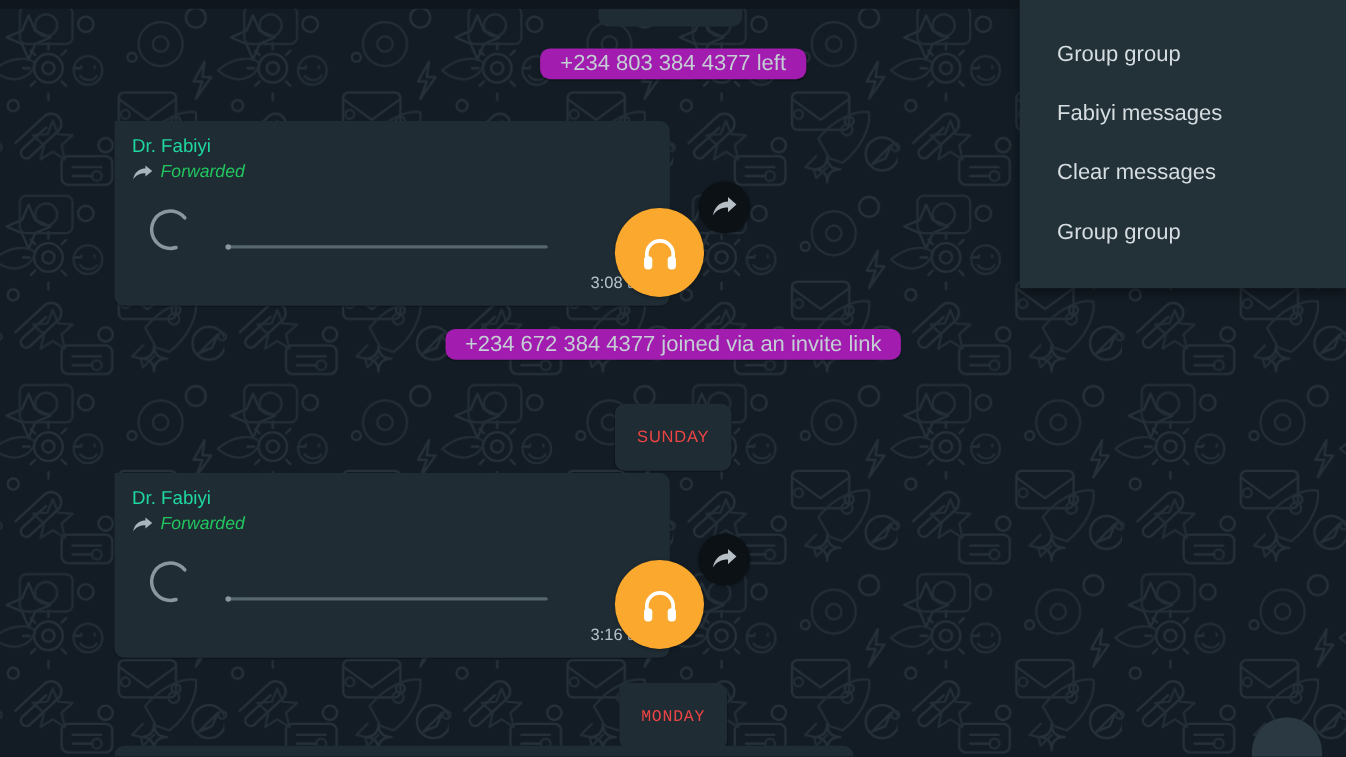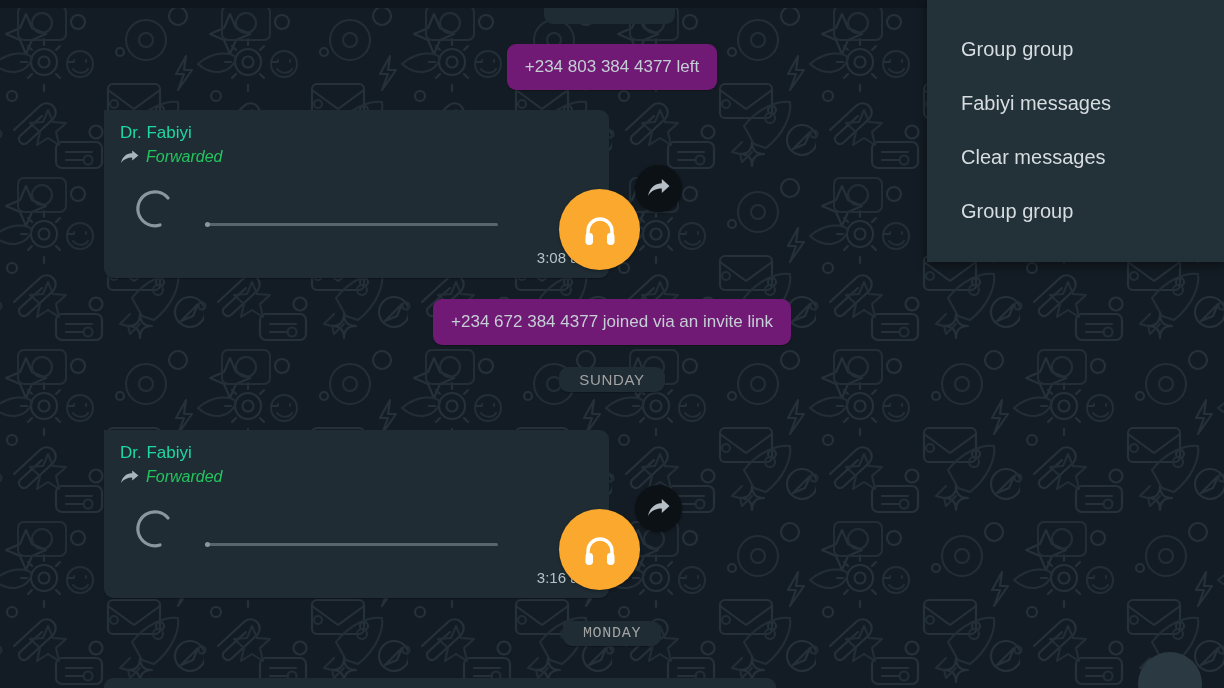--- a/index.html
+++ b/index.html
@@ -52,11 +52,11 @@
   }
 
   .system-bubble {
-    background: #701a75;
+    background: #a21caf;
     color: #c5ced4;
-    font-size: 17px;
+    font-size: 20px;
     line-height: 1.3;
-    padding: 12px 18px;
+    padding: 1px 18px;
     border-radius: 9px;
     box-shadow: 0 1px 1px rgba(0,0,0,.28);
     white-space: nowrap;

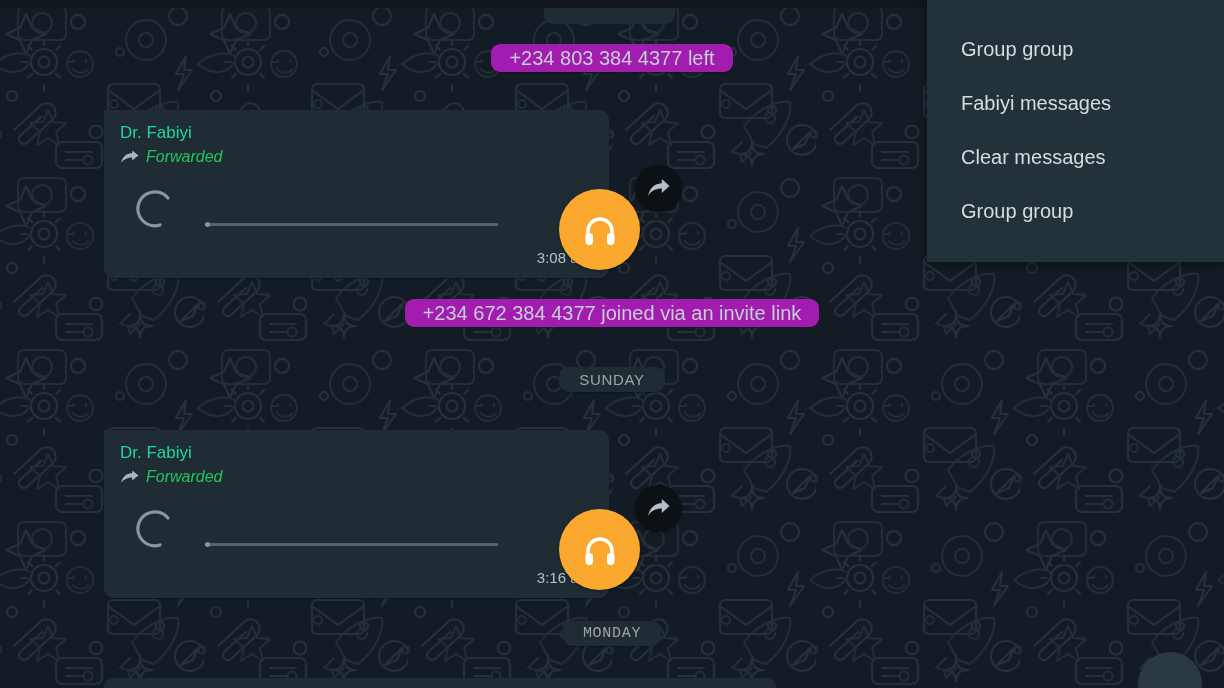--- a/index.html
+++ b/index.html
@@ -64,10 +64,10 @@
 
   .date-bubble {
     background: #1f2c34;
-    color: #a3a3a3;
+    color: #ef4444;
     font-size: 15px;
     letter-spacing: .7px;
-    padding: 4px 20px;
+    padding: 22px 20px;
     border-radius: 9px;
     box-shadow: 0 1px 1px rgba(0,0,0,.28);
   }

